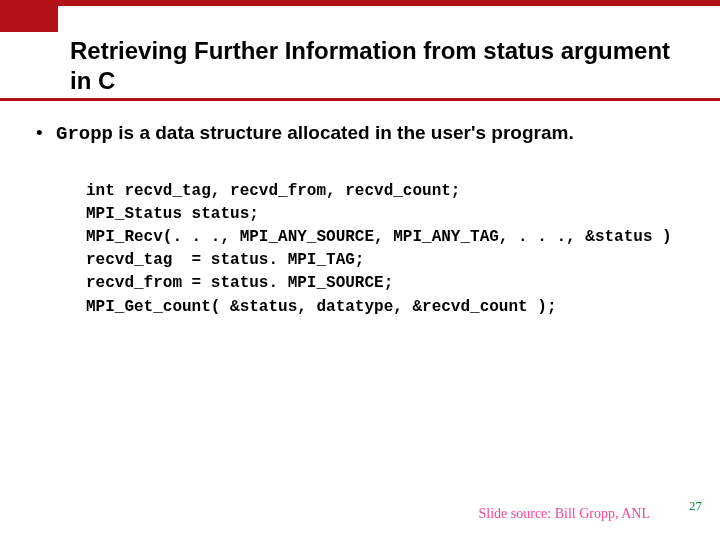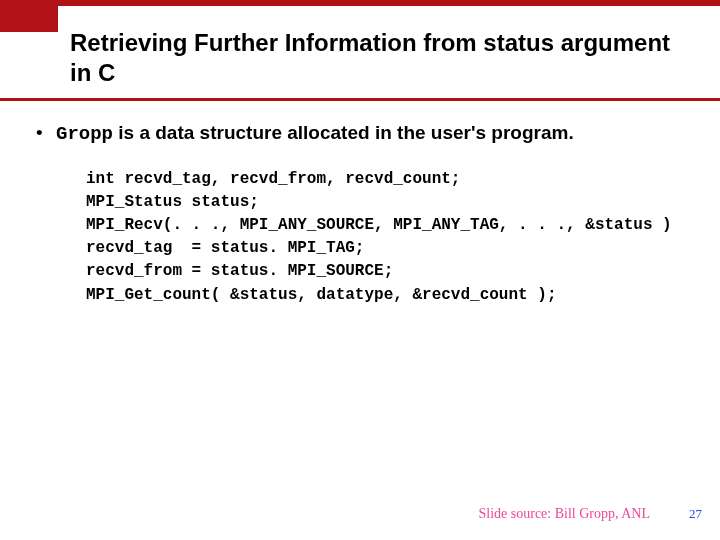--- a/index.html
+++ b/index.html
@@ -36,6 +36,7 @@
     font-weight: bold;
     color: #000;
     line-height: 1.25;
+    margin-top: 8px;
   }
   .title-underline {
     position: absolute;

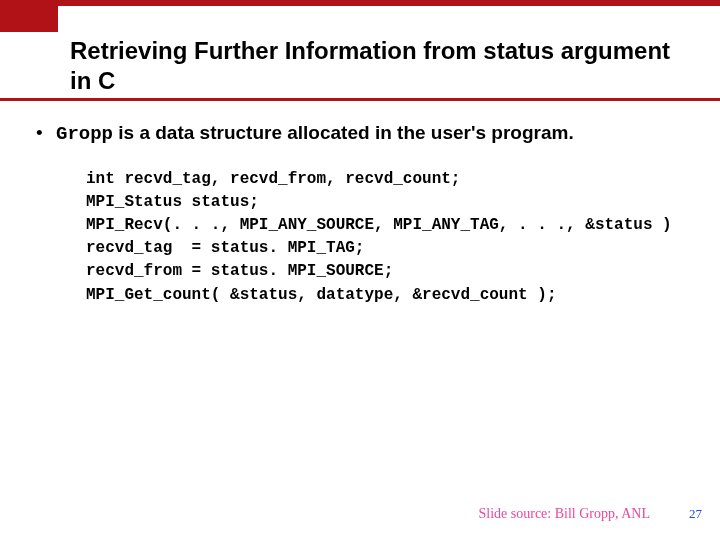--- a/index.html
+++ b/index.html
@@ -73,7 +73,7 @@
   .mono { font-family: "Courier New", Courier, monospace; font-weight: bold; }
   .bold { font-weight: bold; }
   .code-block {
-    margin-top: 20px;
+    margin-top: 32px;
     margin-left: 56px;
     font-family: "Courier New", Courier, monospace;
     font-weight: bold;

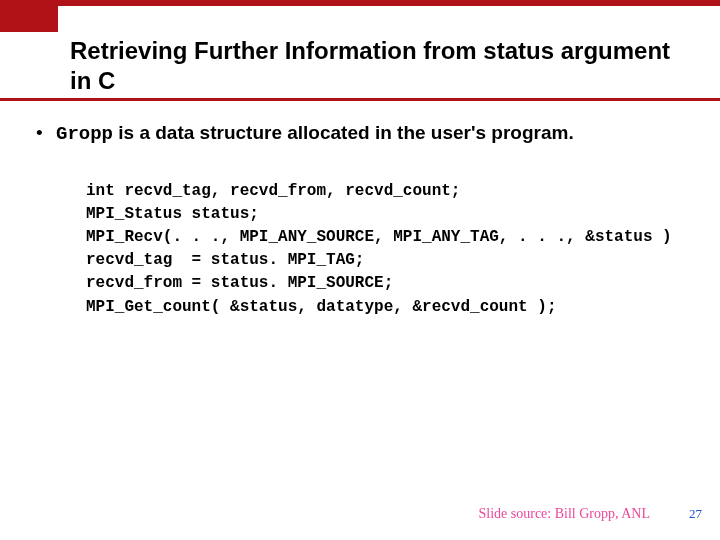--- a/index.html
+++ b/index.html
@@ -92,11 +92,11 @@
   }
   .page-num {
     position: absolute;
-    bottom: 18px;
+    bottom: 26px;
     right: 18px;
     font-family: "Times New Roman", Times, serif;
     font-size: 13px;
-    color: #1d4ed8;
+    color: #15803d;
   }
 </style>
 </head>

